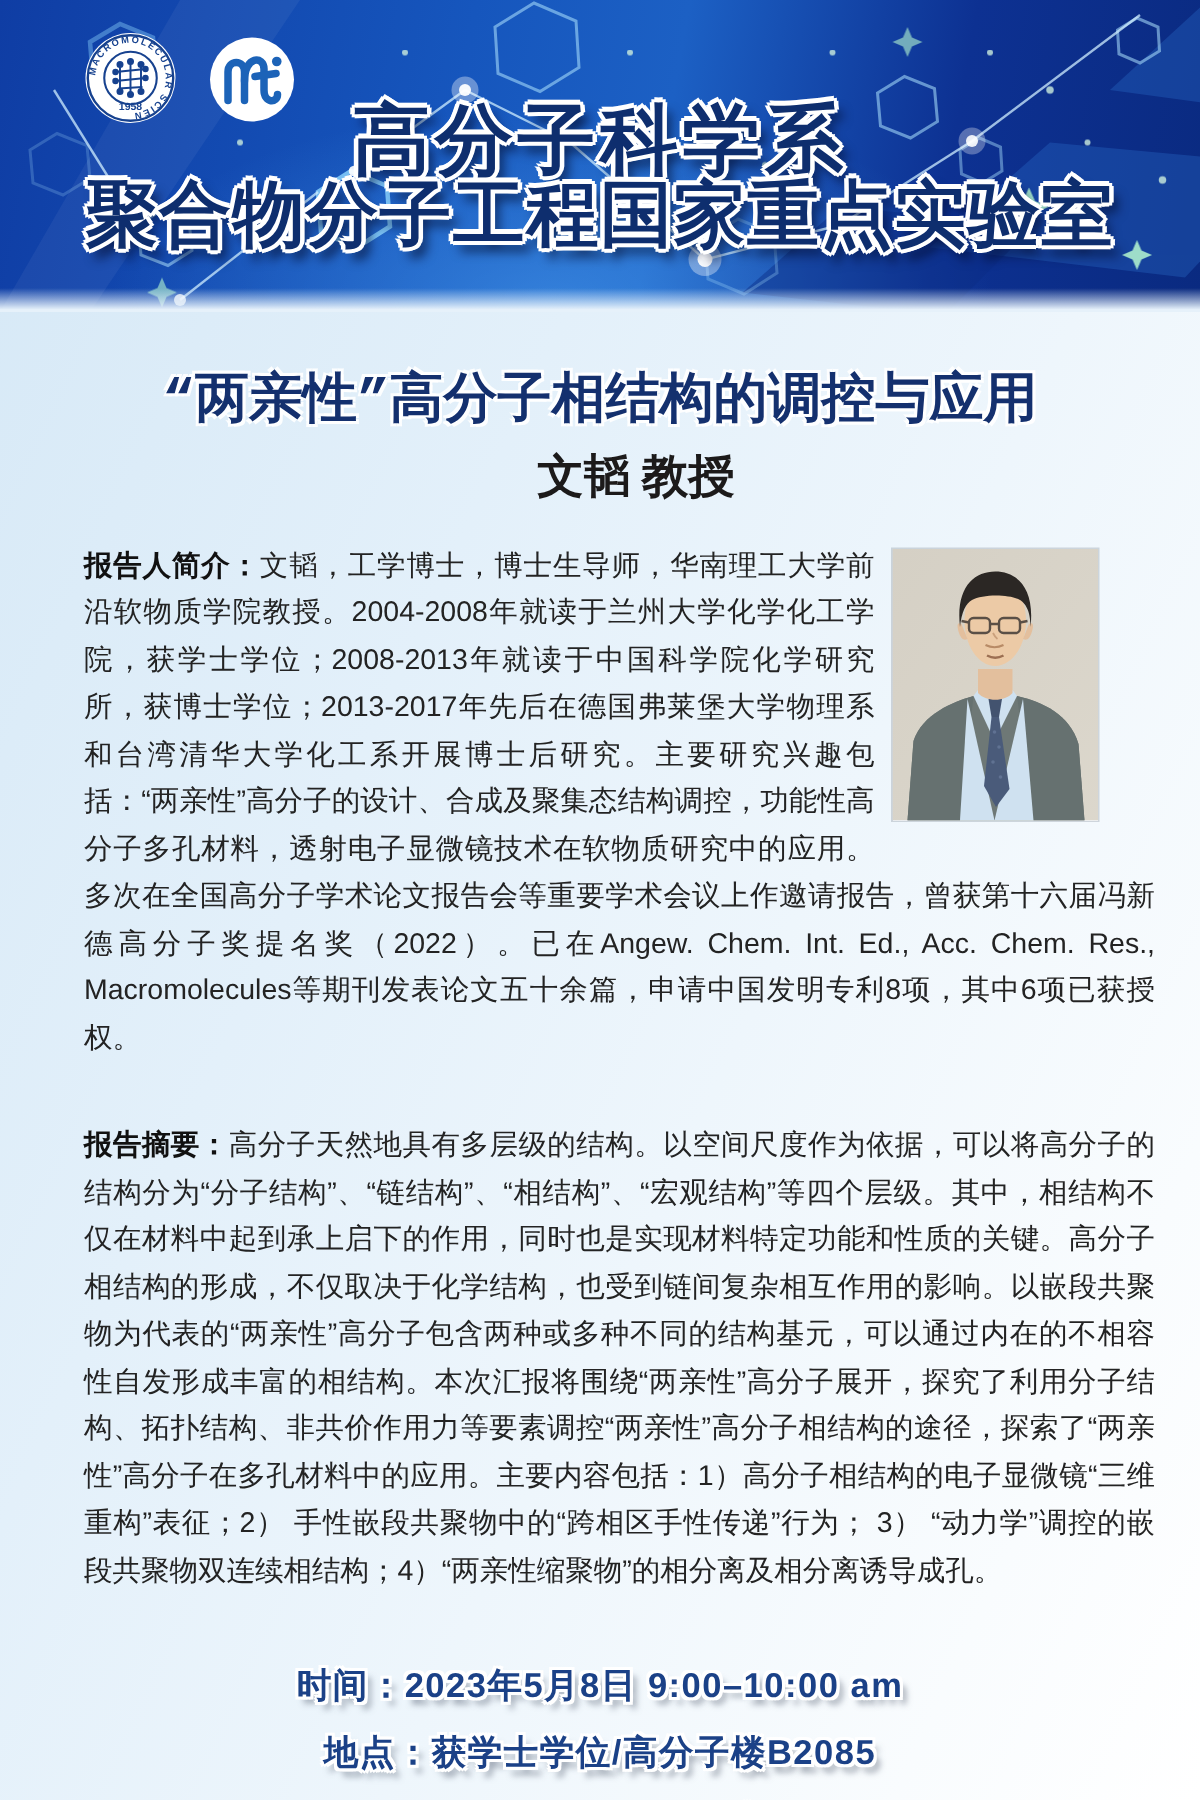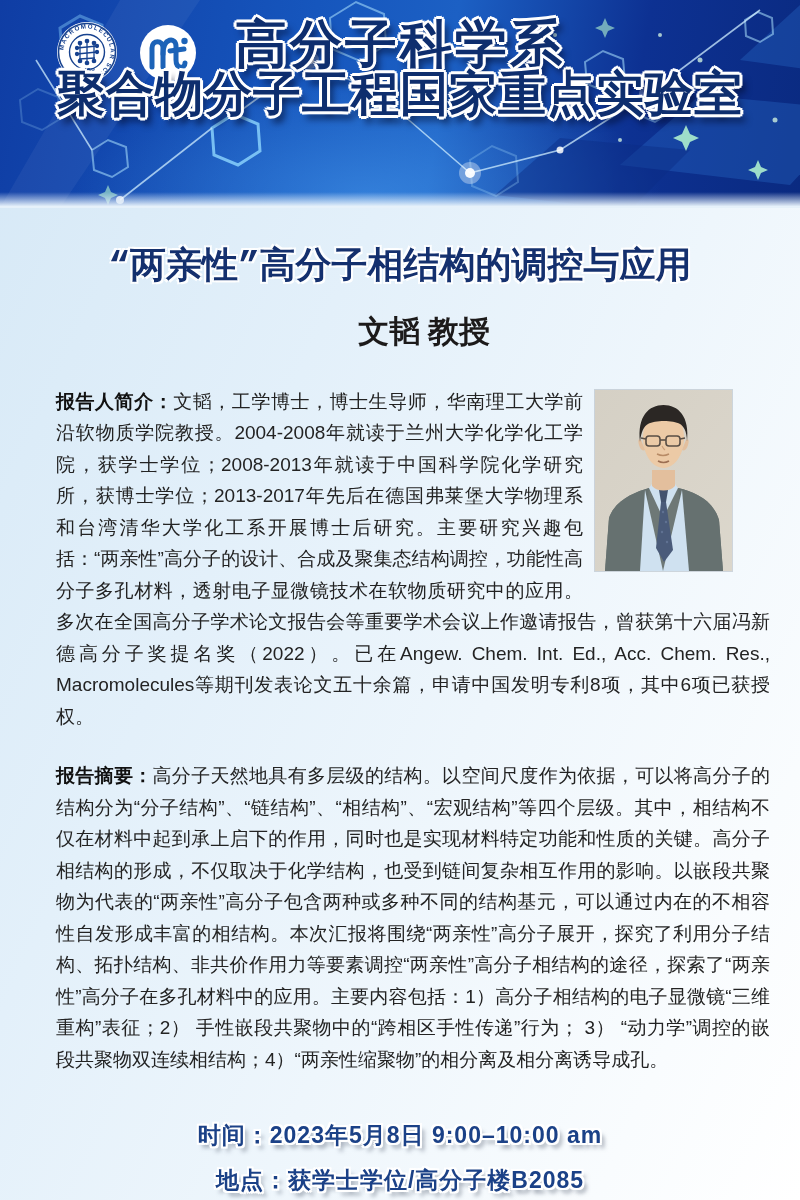--- a/index.html
+++ b/index.html
@@ -32,7 +32,7 @@
       5px 7px 7px rgba(3,10,40,.75);
     font-weight:bold;
   }
-  .dept-title{margin-top:18px;font-size:52px;line-height:1;letter-spacing:3px;}
+  .dept-title{margin-top:68px;font-size:52px;line-height:1;letter-spacing:3px;}
   .lab-title{font-size:48px;line-height:1;letter-spacing:1px;}
   .logo{position:absolute;}
   .logo-seal{left:56px;top:21px;}

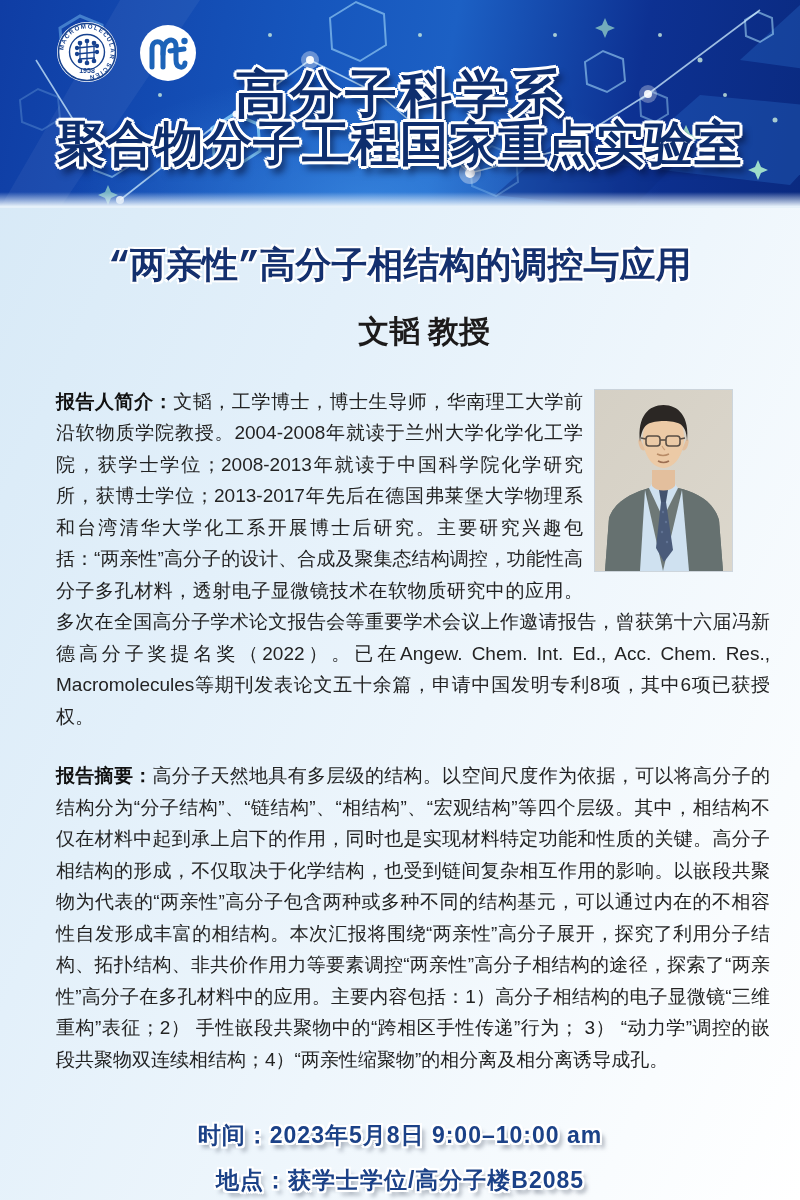--- a/index.html
+++ b/index.html
@@ -48,7 +48,7 @@
     font-family:Liberation Mono, monospace;
   }
   .speaker-line{
-    margin-top:21px;
+    margin-top:7px;
     text-align:center;
     font-family:"Liberation Serif","DejaVu Serif",serif;
     font-size:31px;font-weight:bold;color:#1c1a1a;line-height:1.2;padding-left:48px;

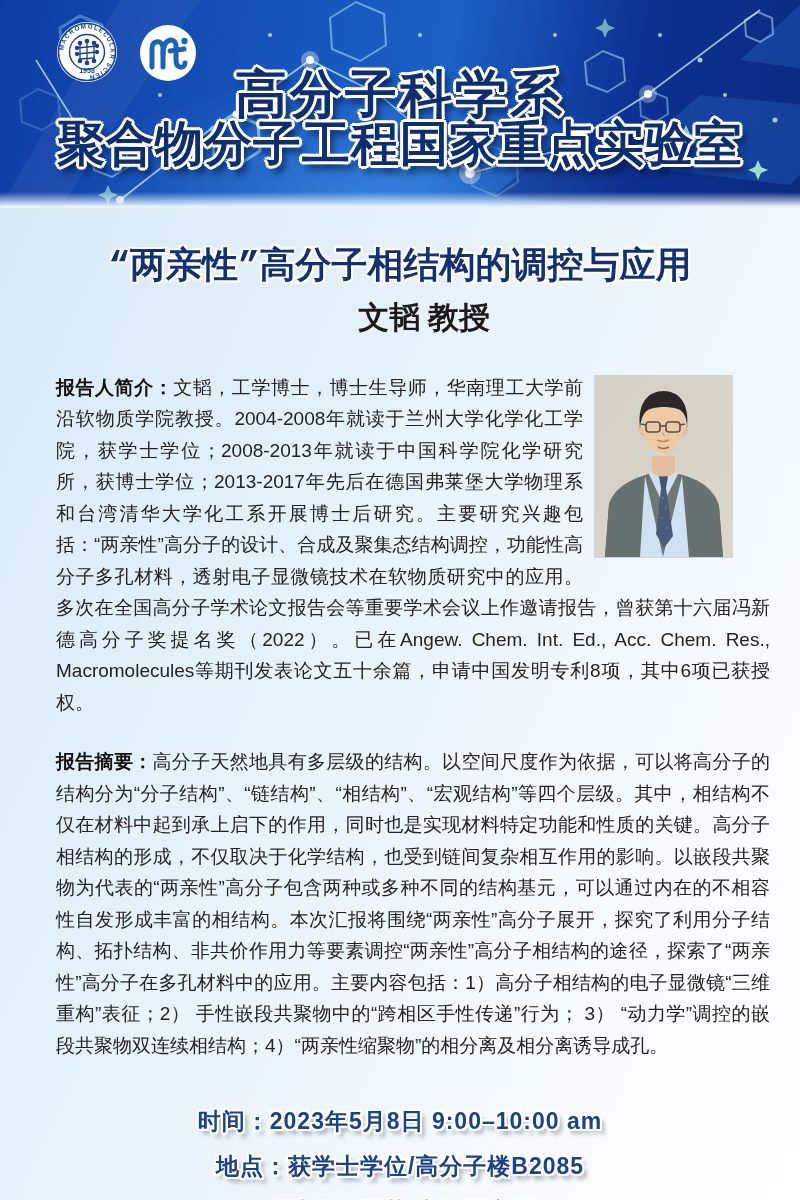--- a/index.html
+++ b/index.html
@@ -59,7 +59,7 @@
     text-align:justify;
   }
   .para .label{font-weight:bold;color:#111;}
-  .bio-para{margin-top:36px;}
+  .bio-para{margin-top:26px;}
   .abs-para{margin-top:28px;}
   .photo{
     float:right;

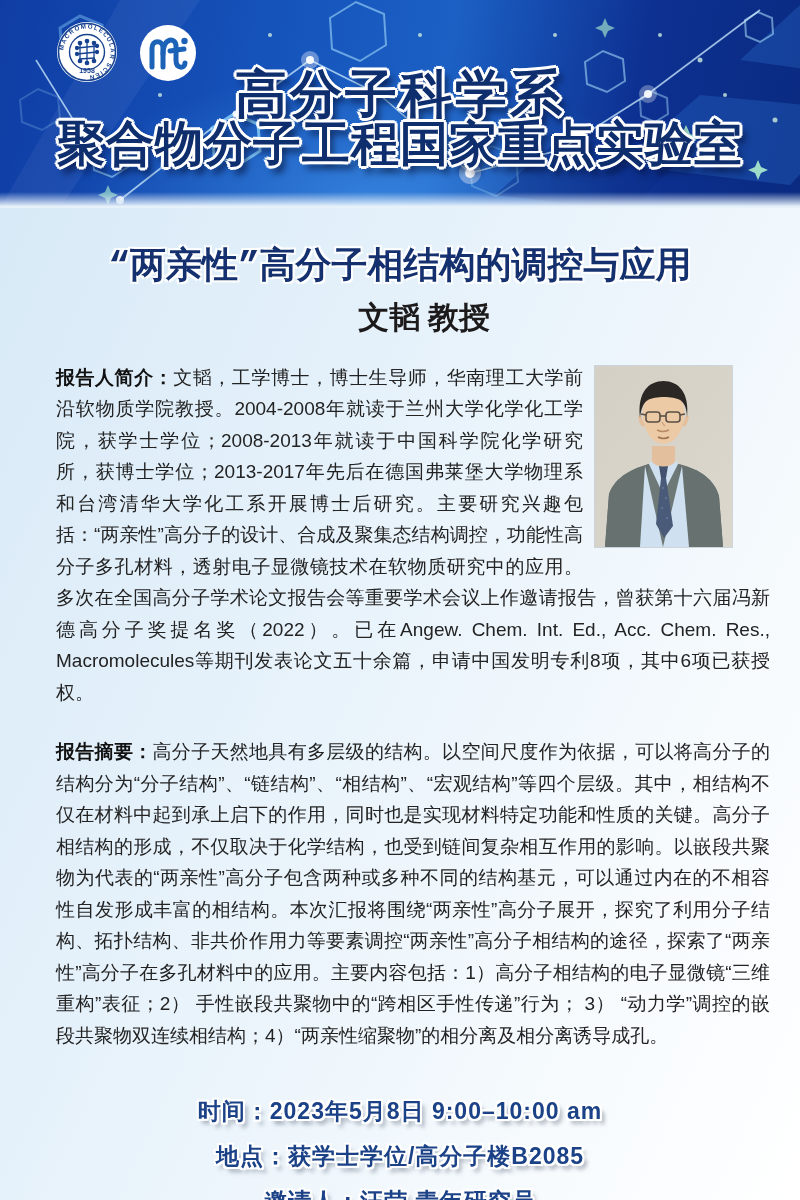--- a/index.html
+++ b/index.html
@@ -60,7 +60,7 @@
   }
   .para .label{font-weight:bold;color:#111;}
   .bio-para{margin-top:26px;}
-  .abs-para{margin-top:28px;}
+  .abs-para{margin-top:40px;}
   .photo{
     float:right;
     width:137px;height:181px;

